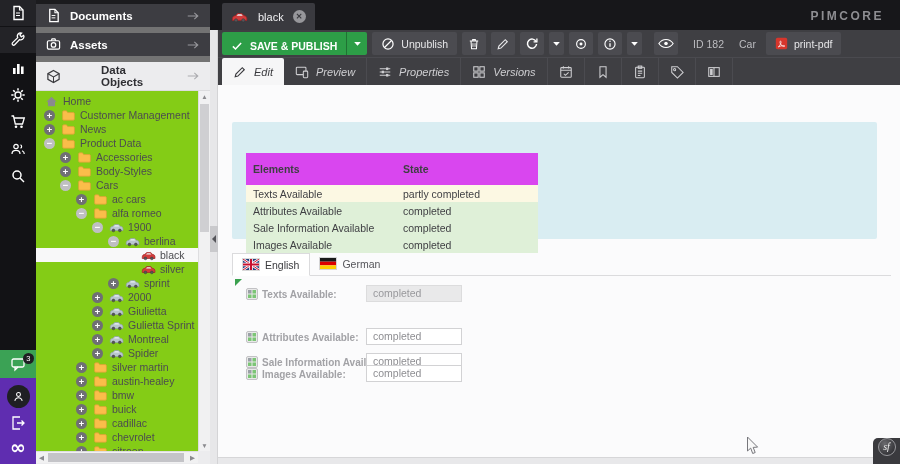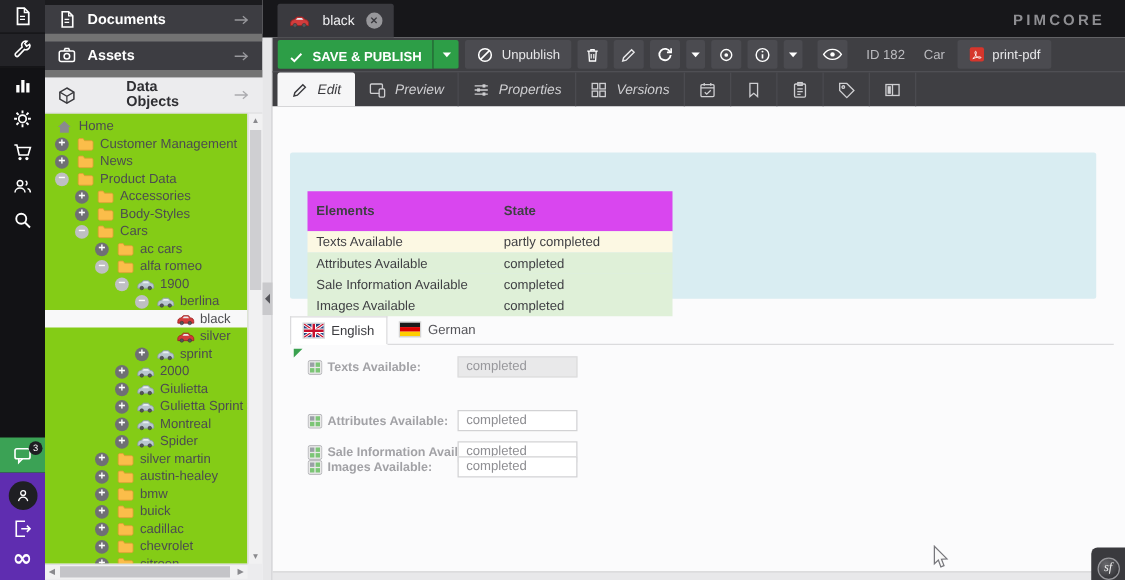--- a/index.html
+++ b/index.html
@@ -114,7 +114,7 @@
 .bottomstrip{position:absolute;left:218px;right:0;bottom:0;height:7px;background:#e8e8ea;border-top:1px solid #d6d6d8;}
 
 
-.sf-btn{position:absolute;right:0;bottom:0;width:27px;height:26px;background:#3a3a3e;border-radius:5px 0 0 0;display:flex;align-items:flex-end;justify-content:center;z-index:9;}
+.sf-btn{position:absolute;right:0;bottom:0;width:27px;height:26px;background:#3a3a3e;border-radius:5px 0 0 0;display:flex;align-items:flex-start;justify-content:center;z-index:9;}
 .sf-circle{width:18px;height:18px;border-radius:50%;border:1px solid #98989c;background:radial-gradient(circle at 35% 30%,#6a6a6e,#222226);color:#eee;font-family:"Liberation Serif",serif;font-style:italic;font-size:10px;line-height:16px;text-align:center;}
 .cursor{position:absolute;left:746px;top:436px;width:13px;height:19px;z-index:10;}
 </style>

